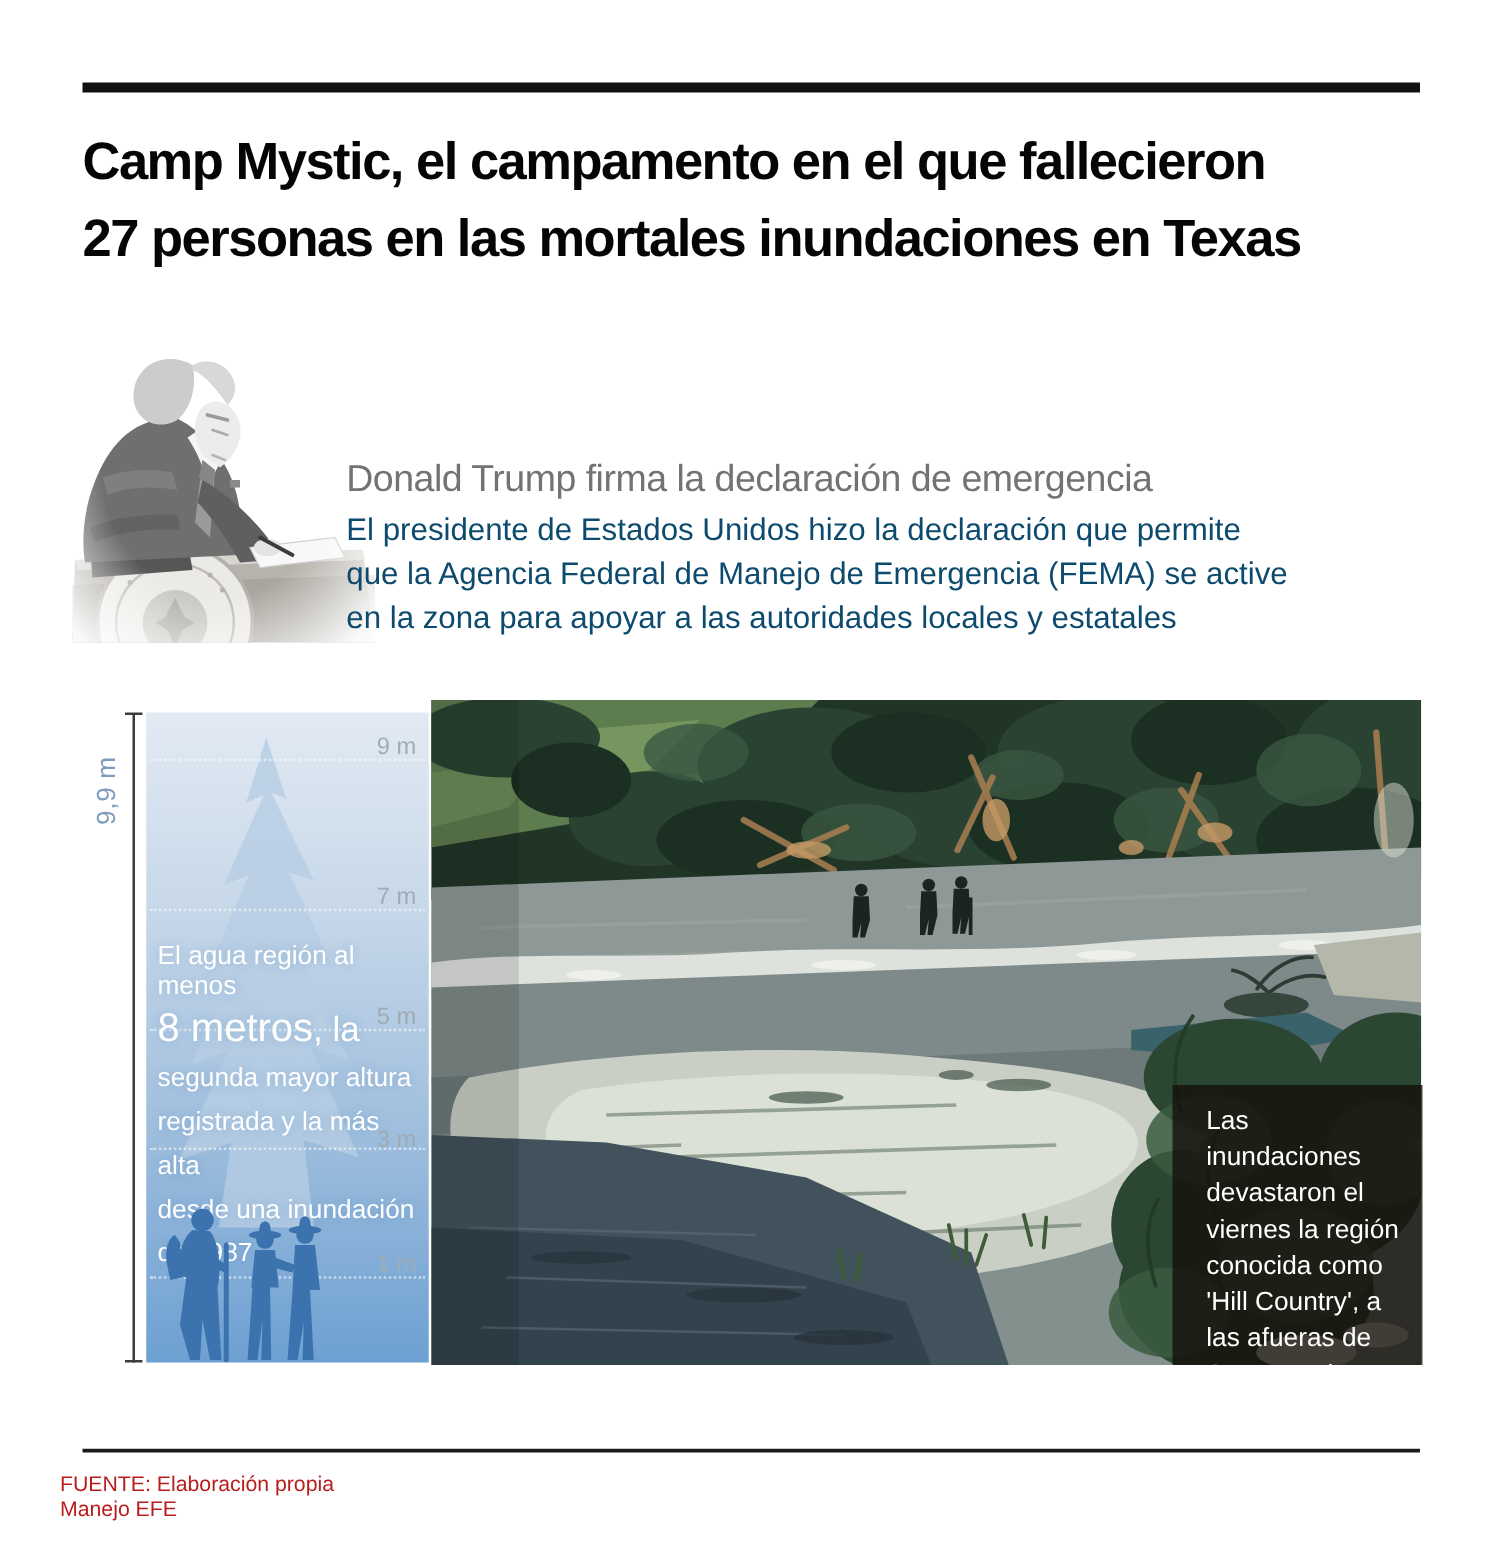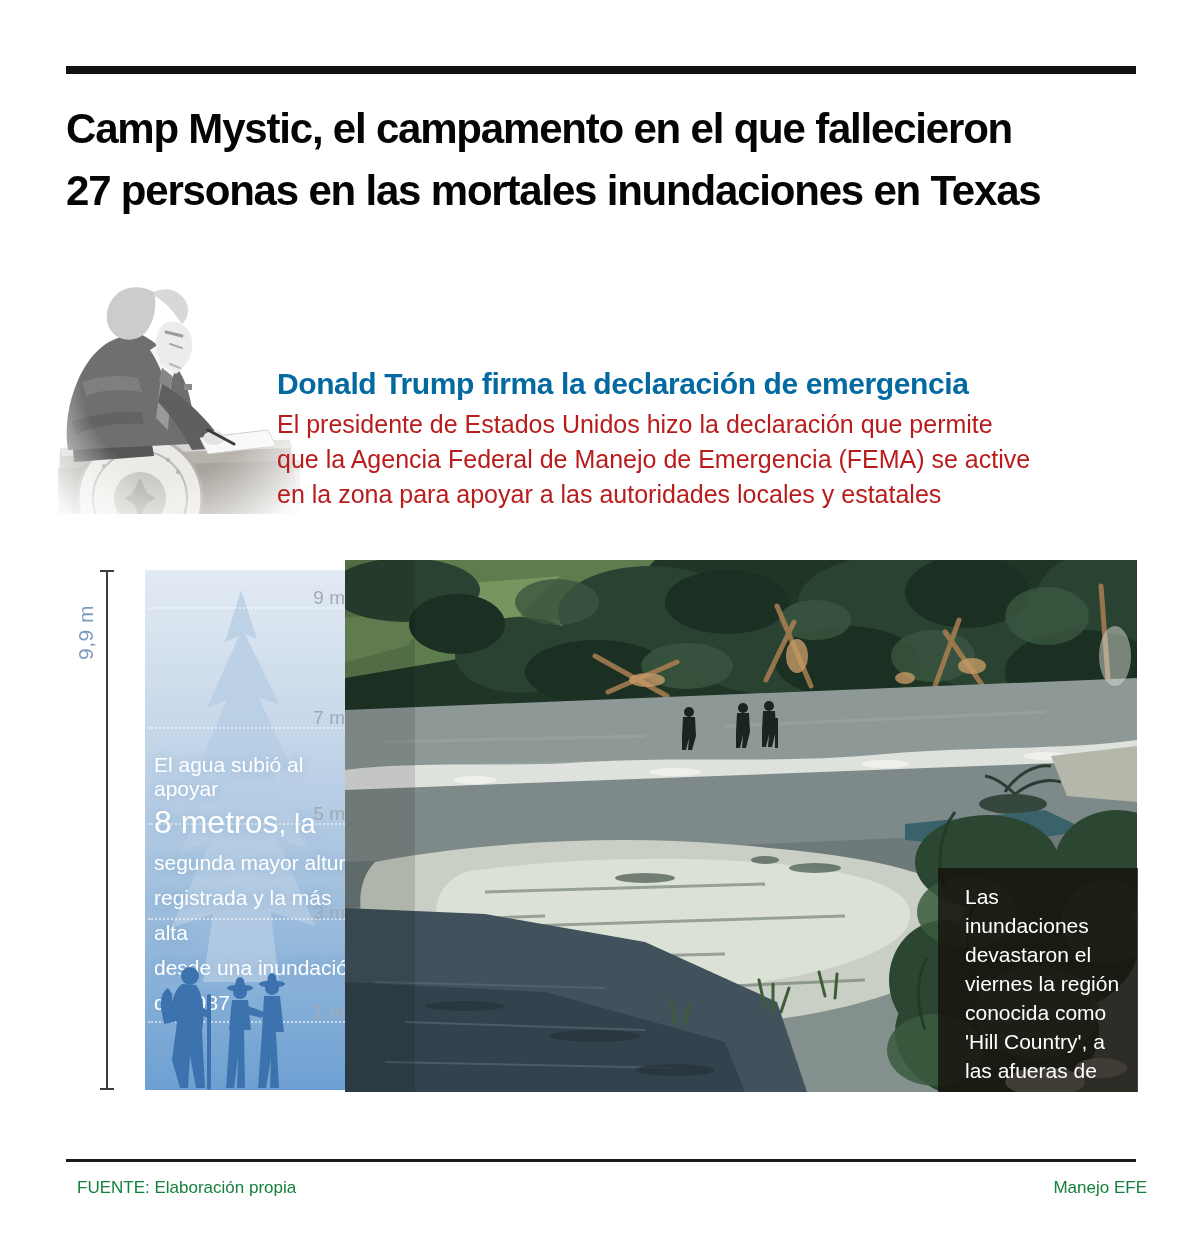--- a/index.html
+++ b/index.html
@@ -17,8 +17,8 @@
   .trump-illo { position:absolute; left:58px; top:272px; width:242px; height:242px; }
   .trump-fade { position:absolute; inset:0;
                 background:radial-gradient(ellipse at 48% 42%, rgba(255,255,255,0) 52%, rgba(255,255,255,0.92) 92%, #ffffff 100%); }
-  .trump-heading { position:absolute; left:277px; top:367px; font-size:30px; font-weight:bold;
-                   color:#0369a1; letter-spacing:-0.4px;text-align:center; }
+  .trump-heading { position:absolute; left:277px; top:367px; font-size:30px; font-weight:normal;
+                   color:#737373; letter-spacing:-0.4px;text-align:center; }
   .trump-body { position:absolute; left:277px; top:407px; font-size:25px; color:#b91c1c;
                 line-height:35px; white-space:pre-line; }
 

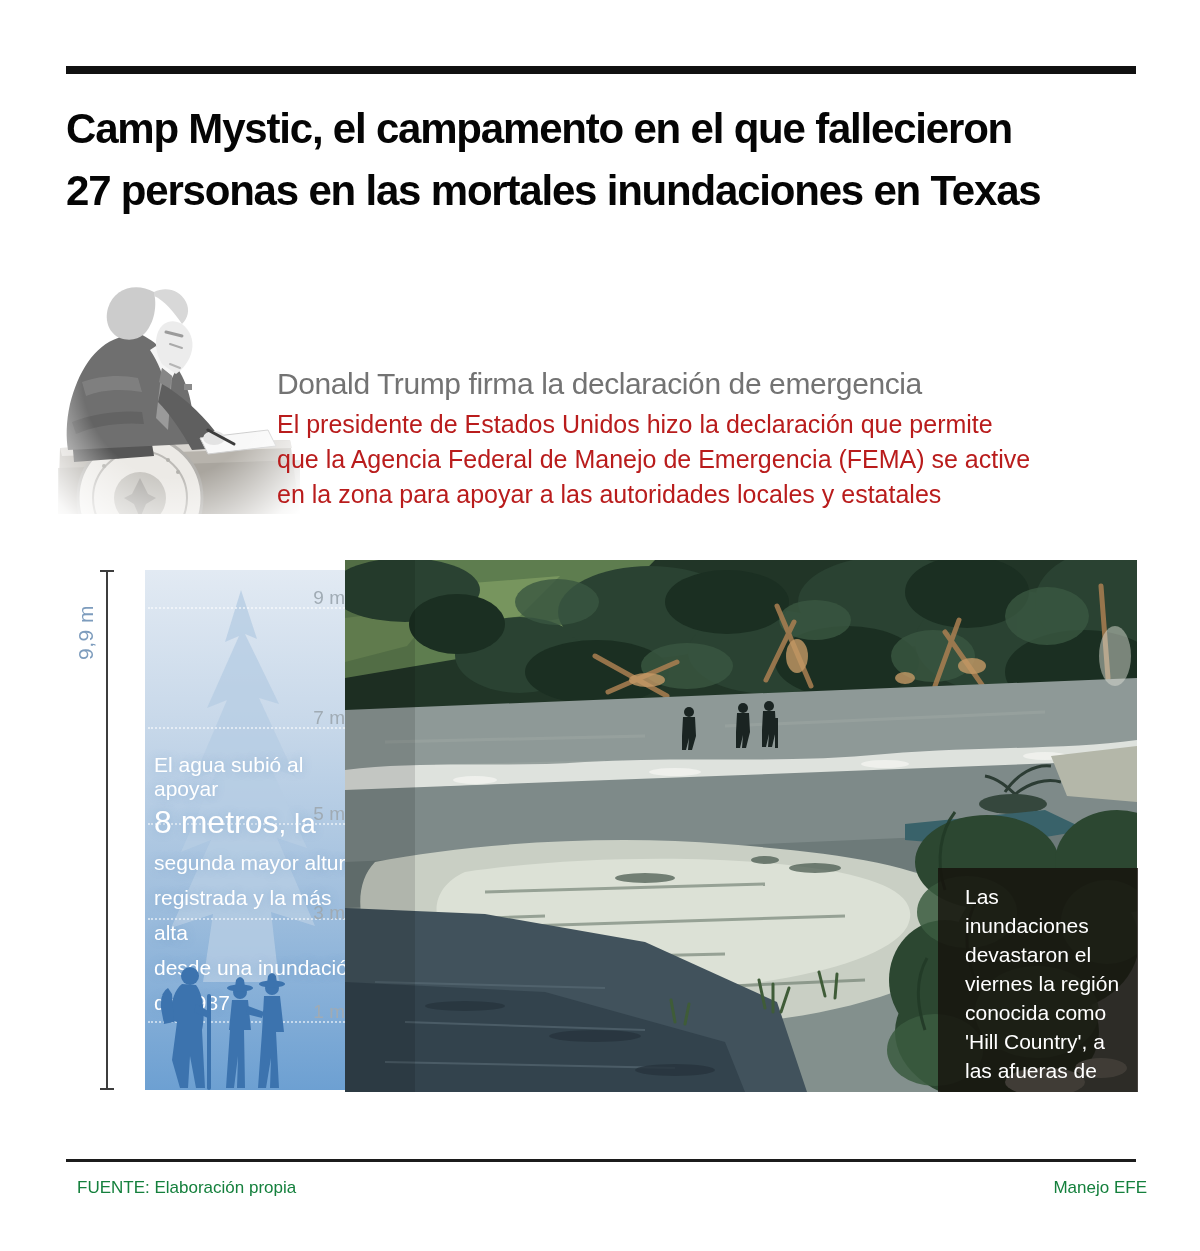--- a/index.html
+++ b/index.html
@@ -19,7 +19,7 @@
                 background:radial-gradient(ellipse at 48% 42%, rgba(255,255,255,0) 52%, rgba(255,255,255,0.92) 92%, #ffffff 100%); }
   .trump-heading { position:absolute; left:277px; top:367px; font-size:30px; font-weight:normal;
                    color:#737373; letter-spacing:-0.4px;text-align:center; }
-  .trump-body { position:absolute; left:277px; top:407px; font-size:25px; color:#b91c1c;
+  .trump-body { position:absolute; left:277px; top:407px; font-size:25px; color:#0c4a6e;
                 line-height:35px; white-space:pre-line; }
 
   

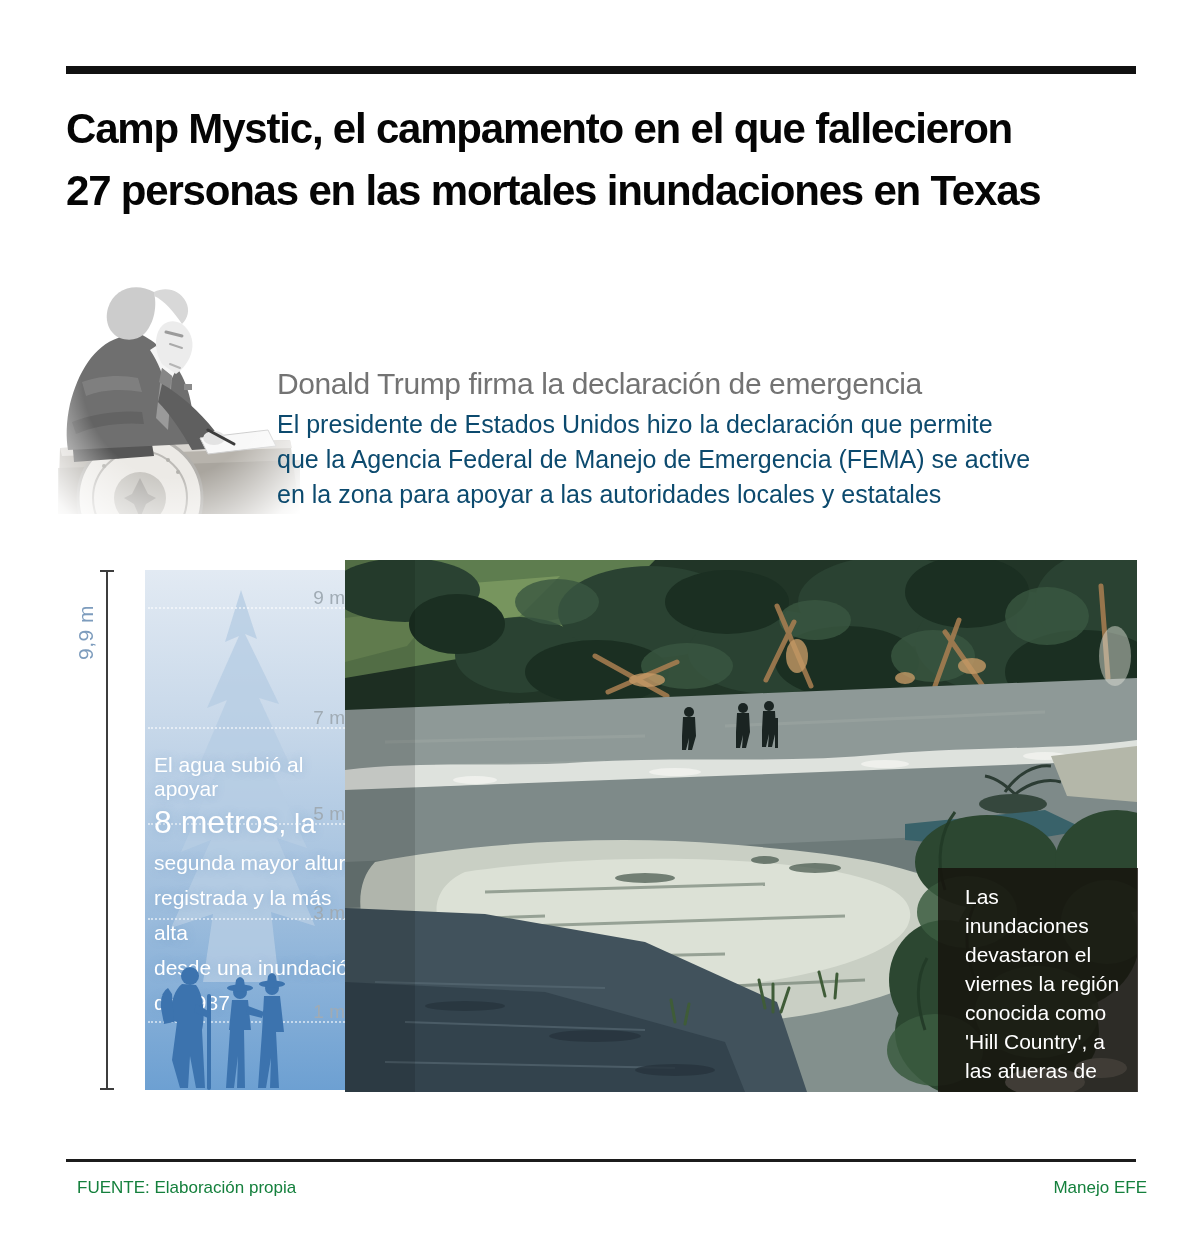--- a/index.html
+++ b/index.html
@@ -23,8 +23,8 @@
                 line-height:35px; white-space:pre-line; }
 
   
-  .scale-panel { position:absolute; left:117px; top:570px; width:210px; height:520px;
-                 background:linear-gradient(180deg,#e2eaf3 0%, #c9d9ea 28%, #a2c0de 62%, #6da0d2 100%);margin-left:28px; }
+  .scale-panel { position:absolute; left:117px; top:570px; width:226px; height:520px;
+                 background:linear-gradient(180deg,#e2eaf3 0%, #c9d9ea 28%, #a2c0de 62%, #6da0d2 100%); }
   .tree-svg { position:absolute; left:0; top:14px; width:226px; height:400px; }
   .dash-line { position:absolute; left:3px; width:220px; border-top:2px dotted rgba(255,255,255,0.55); }
   .dl-9 { top:37px; } .dl-7 { top:157px; } .dl-5 { top:253px; } .dl-3 { top:348px; } .dl-1 { top:451px; }

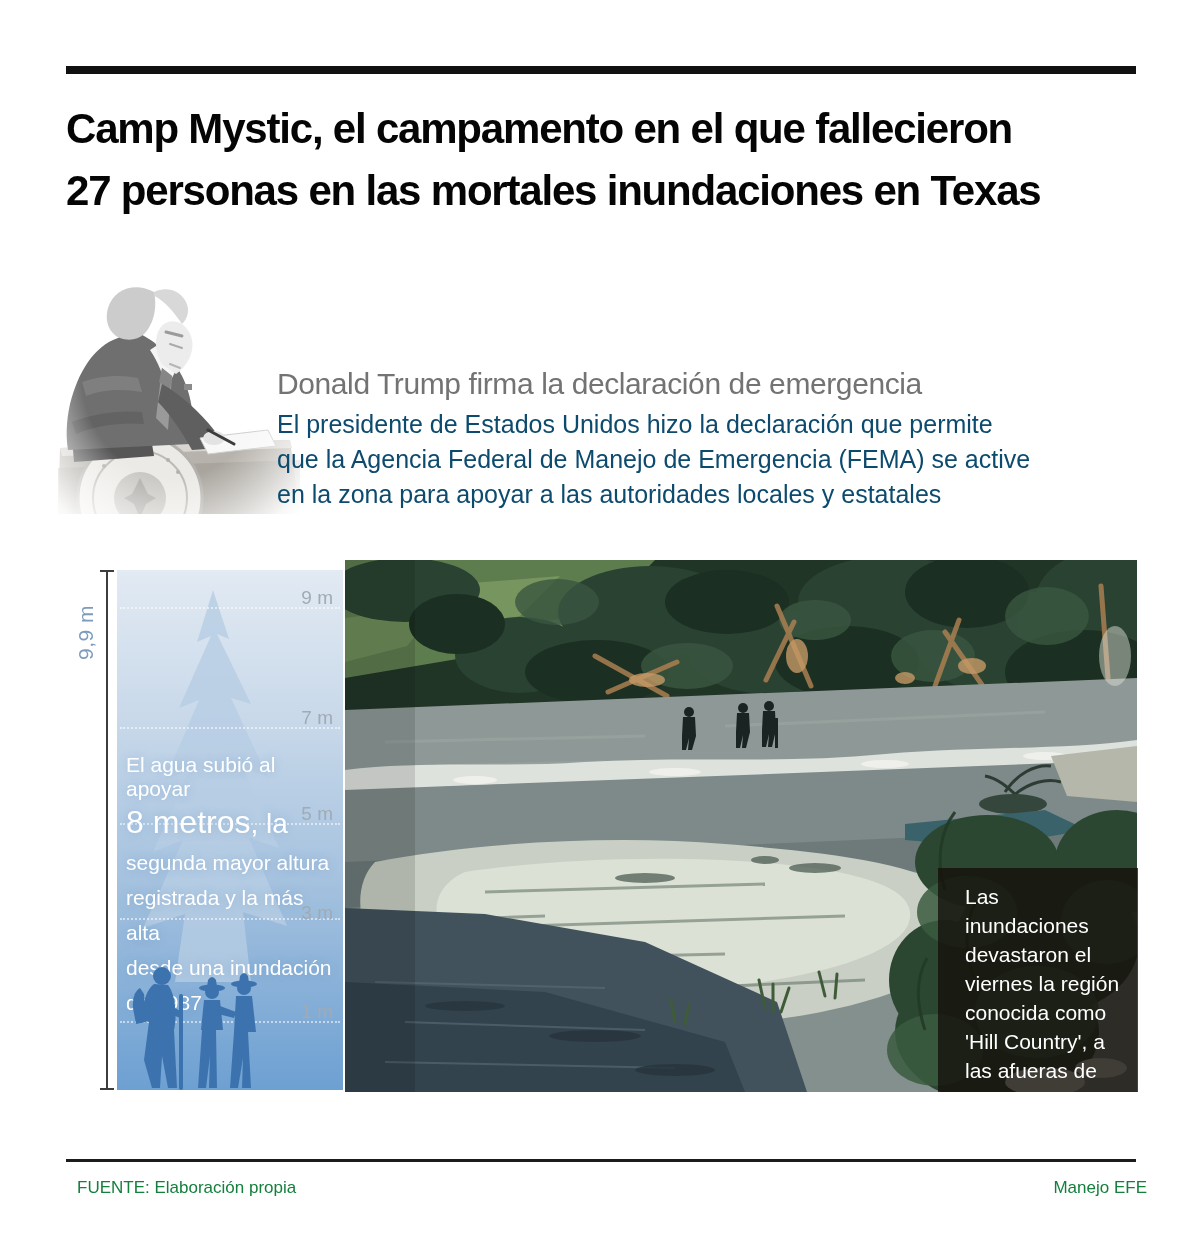--- a/index.html
+++ b/index.html
@@ -143,7 +143,7 @@
     <div class="tick-label tl-1">1 m</div>
 
     <div class="scale-text">
-      <div class="scale-intro">El agua subió al apoyar</div>
+      <div class="scale-intro">El agua región al menos</div>
       <div class="scale-big-line"><span class="scale-big">8 metros</span><span class="scale-big-suffix">, la</span></div>
       <div class="scale-rest">segunda mayor altura
 registrada y la más alta

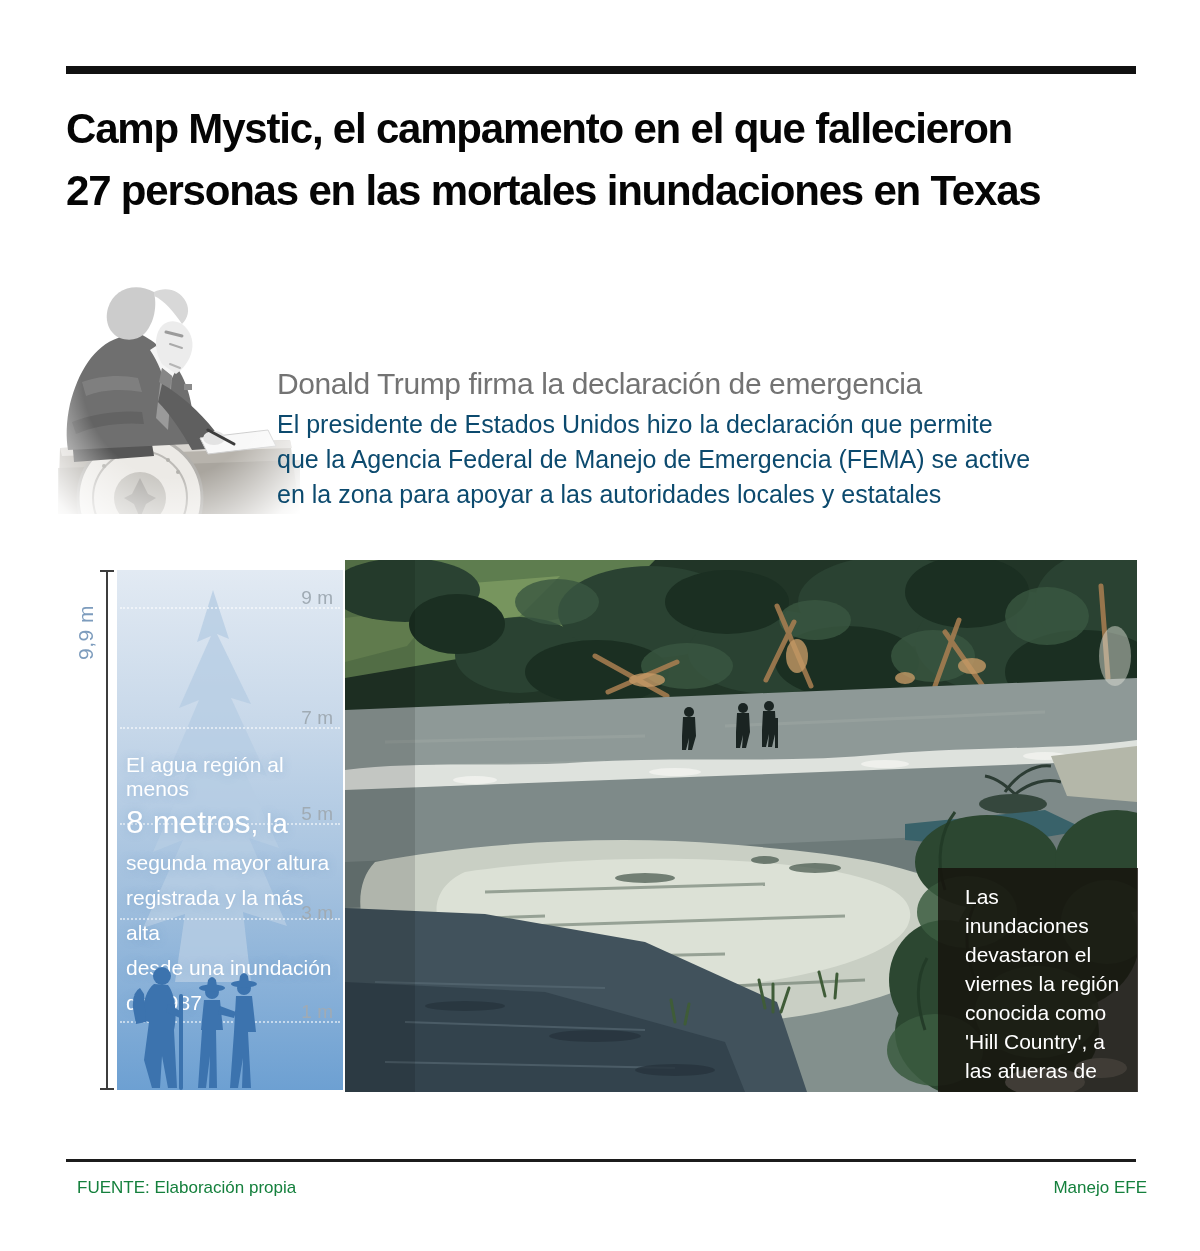--- a/index.html
+++ b/index.html
@@ -55,8 +55,8 @@
 
   
   .bottom-rule { position:absolute; left:66px; top:1159px; width:1070px; height:3px; background:#1c1c1c; }
-  .footer-row { position:absolute; left:77px; top:1178px; width:1070px; display:flex;
-                justify-content:space-between; font-size:17px; color:#15803d; }
+  .footer-row { position:absolute; left:48px; top:1178px; width:1070px; display:flex;
+                justify-content:space-between; font-size:17px; color:#b91c1c;flex-direction:column; }
 </style>
 </head>
 <body>

